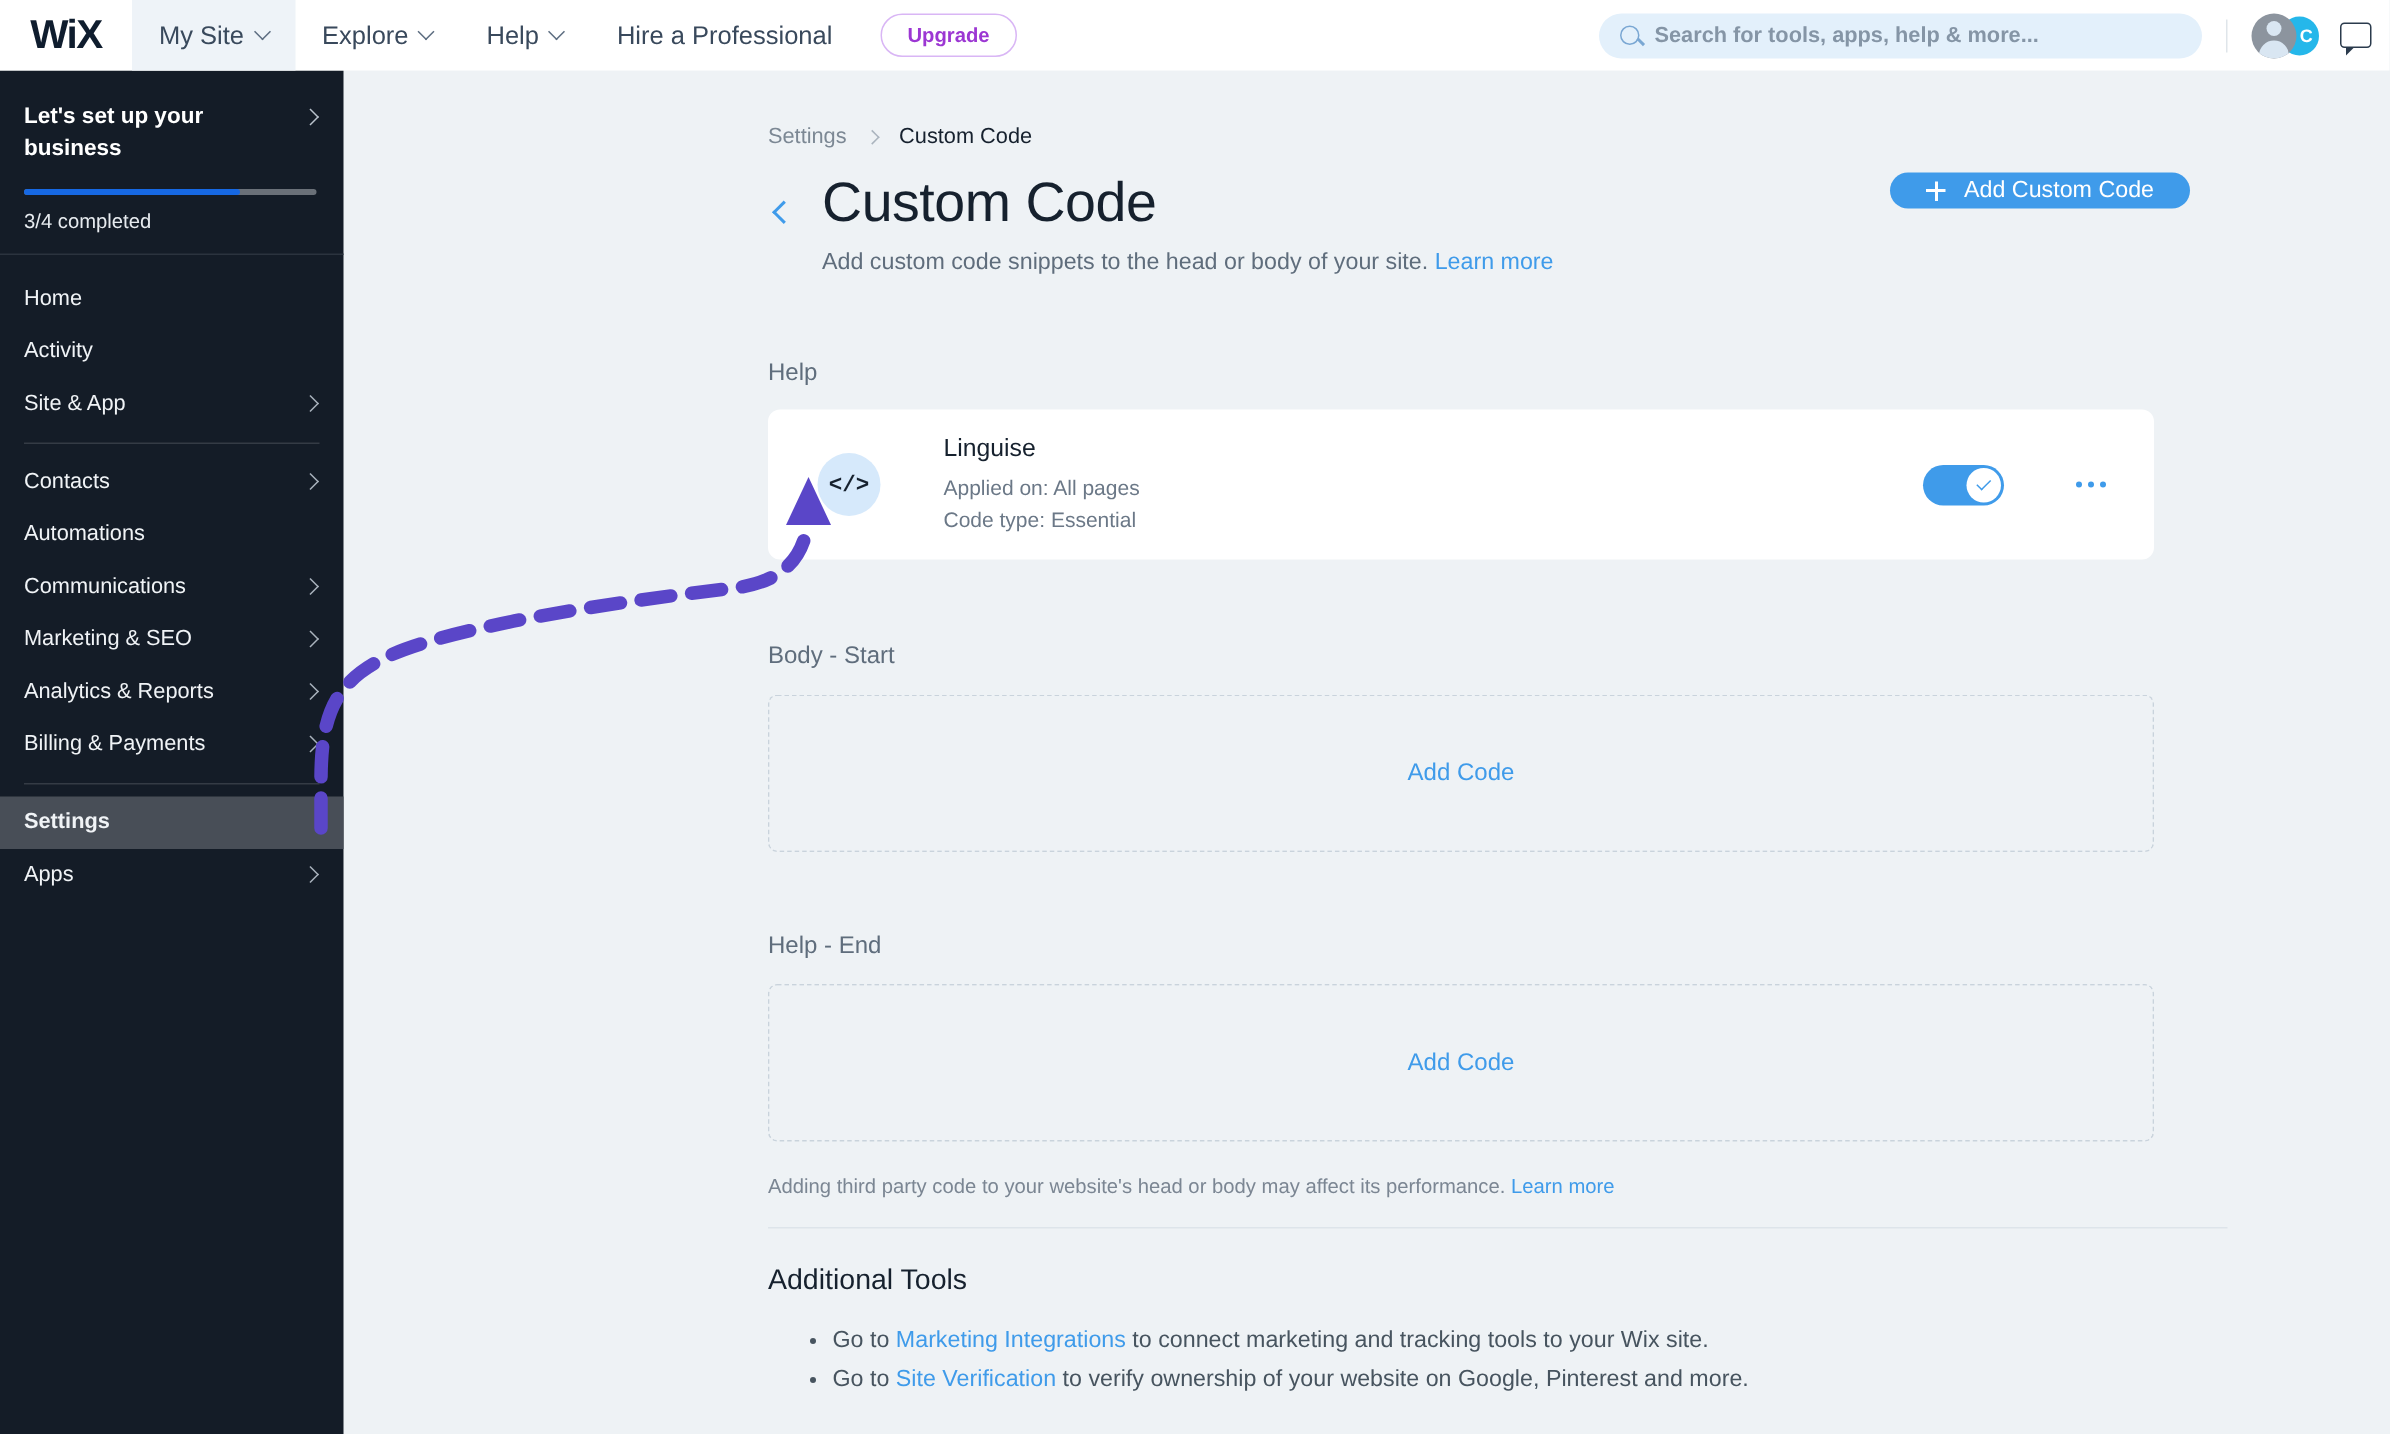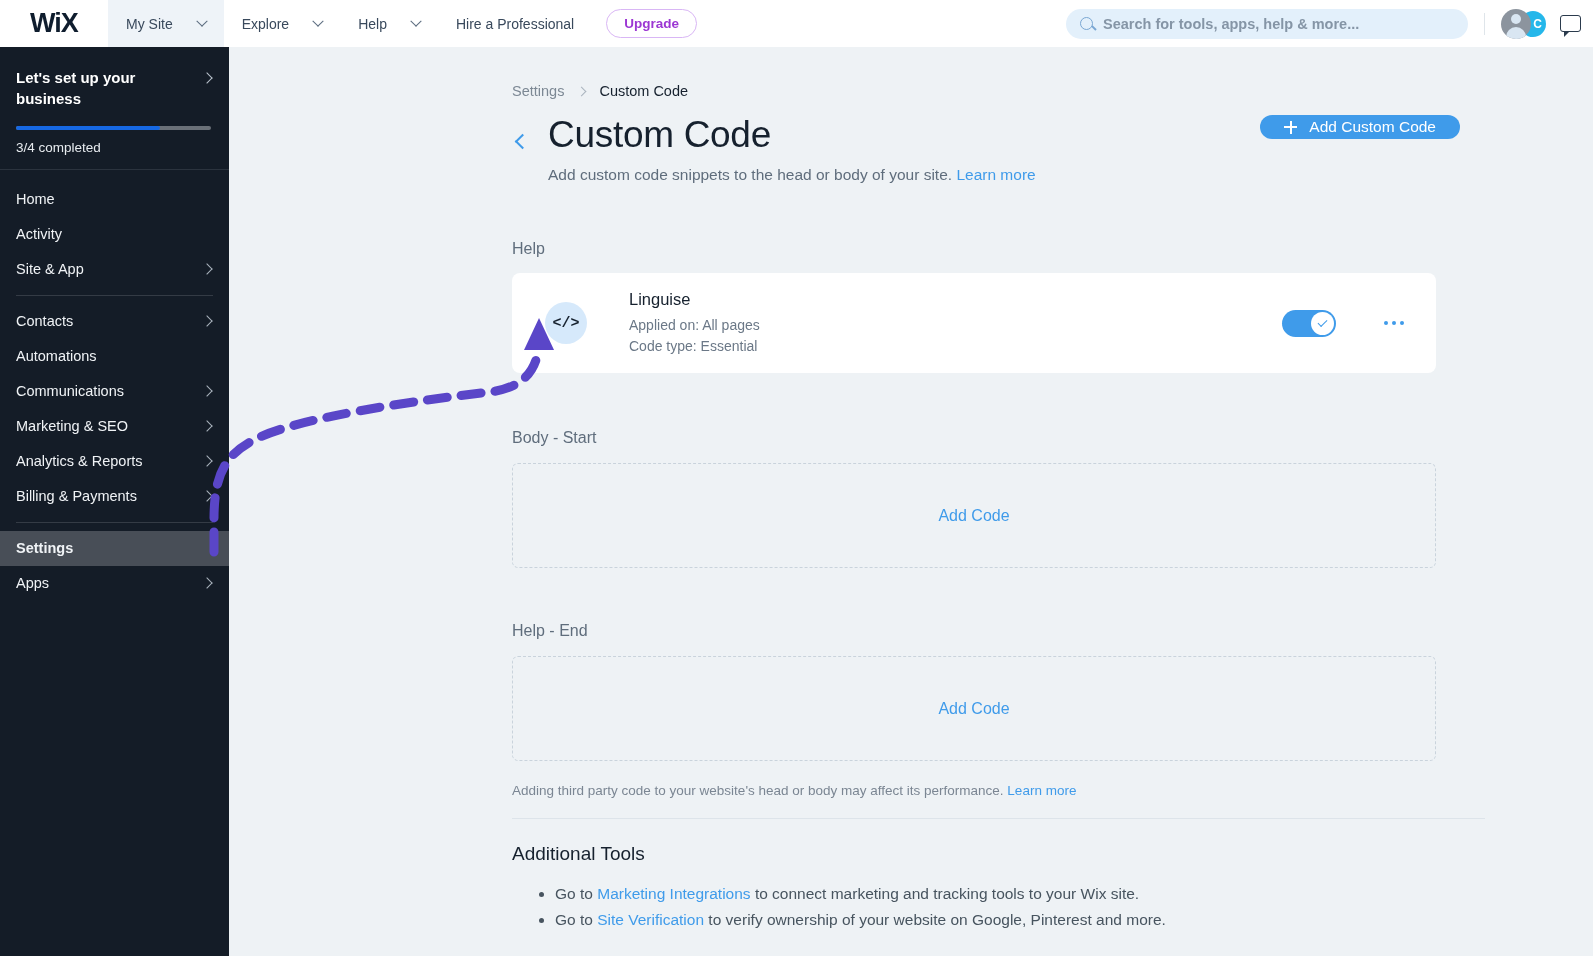--- a/index.html
+++ b/index.html
@@ -19,7 +19,7 @@
     z-index: 30;
   }
   .wix-logo {
-    width: 108px; height: 47px;
+    width: 88px; height: 47px;
     display: flex; align-items: center; justify-content: center;
     font-size: 27px; font-weight: bold; color: #0f1d2e;
     letter-spacing: -1px;

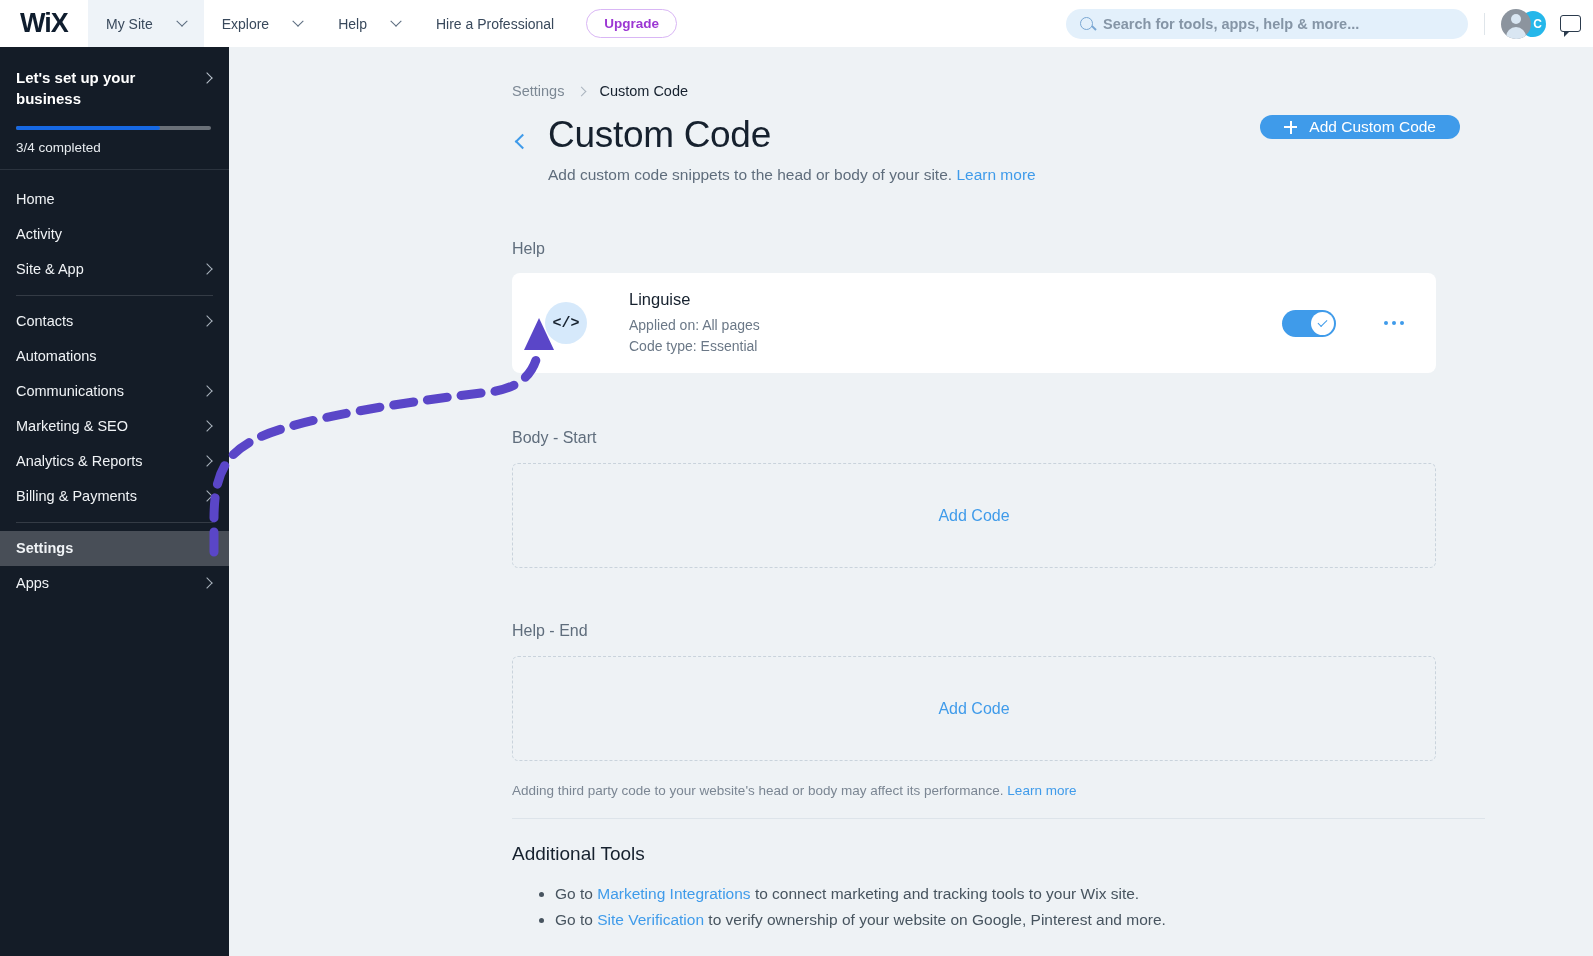--- a/index.html
+++ b/index.html
@@ -26,8 +26,8 @@
   }
   .nav-tab {
     height: 47px; padding: 0 18px;
-    display: flex; align-items: center; gap: 25px;
-    font-size: 14px; color: #39495c;
+    display: flex; align-items: center; gap: 8px;
+    font-size: 17px; color: #39495c;
     cursor: pointer;
   }
   .nav-tab.active { background: #eef3f8; }

